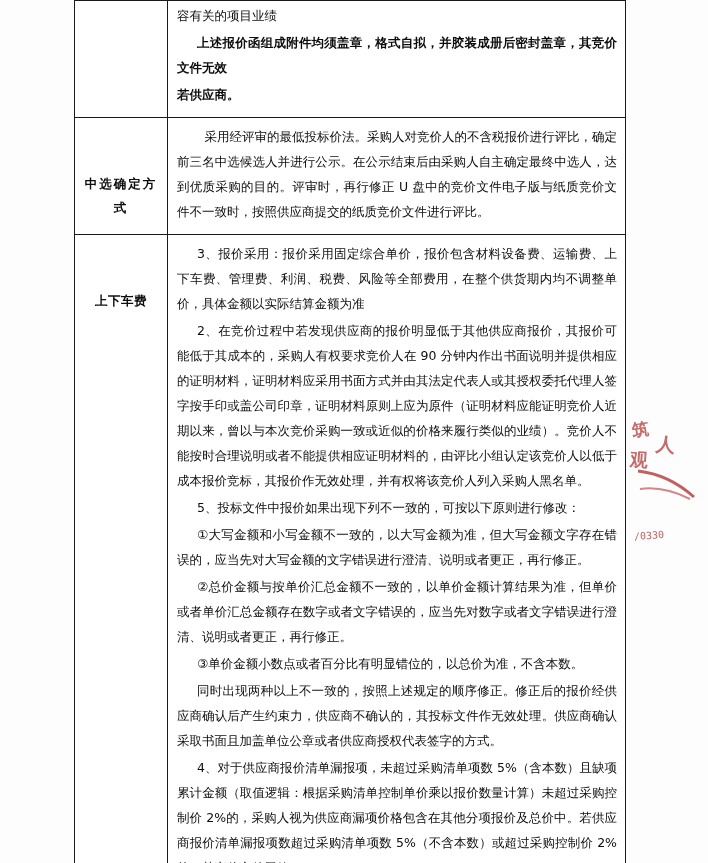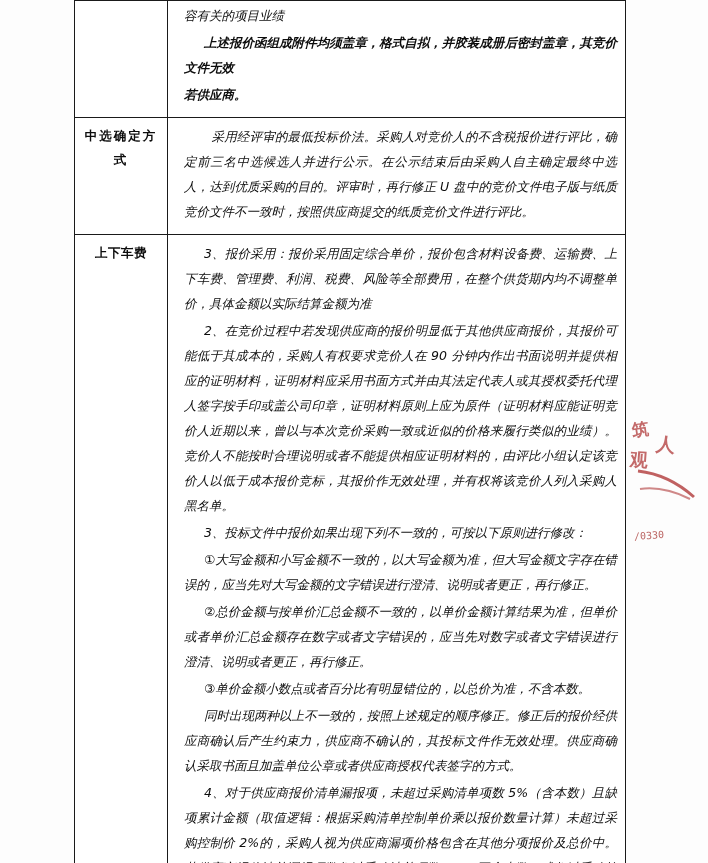--- a/index.html
+++ b/index.html
@@ -58,8 +58,7 @@
     text-justify: inter-ideograph;
   }
   td.body p {
-    margin: 0 0 2px 8px;
-    font-style: italic;
+    margin: 0 0 2px 1px;
   }
   p.ind1 { text-indent: 1.6em; }
   p.ind2 { text-indent: 2.2em; }

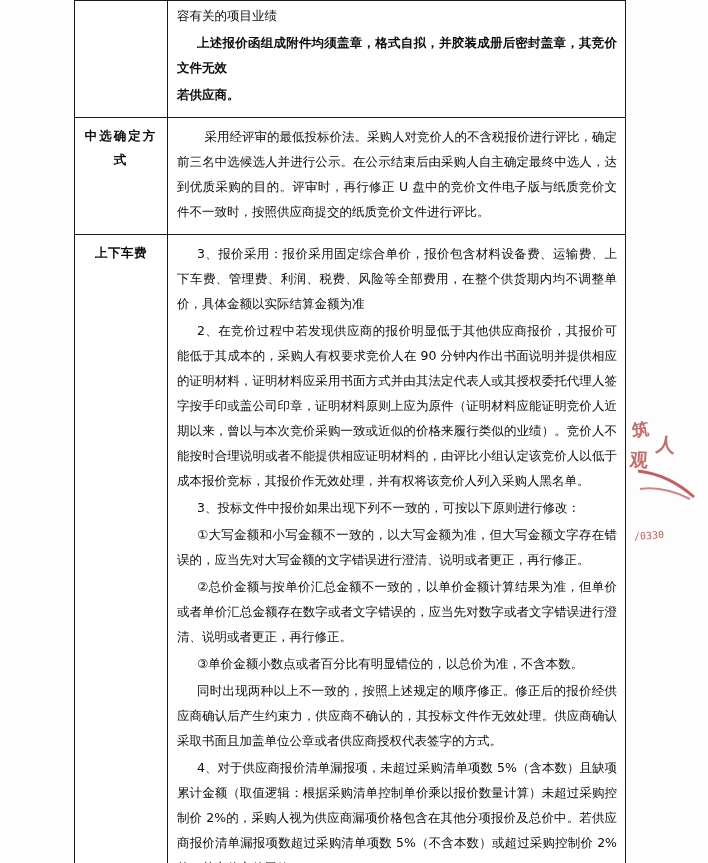--- a/index.html
+++ b/index.html
@@ -47,6 +47,7 @@
   td.label .lbl {
     display: block;
     text-align: center;
+    margin-top: 48px;
   }
   td.label.spread .lbl {
     letter-spacing: 2px;

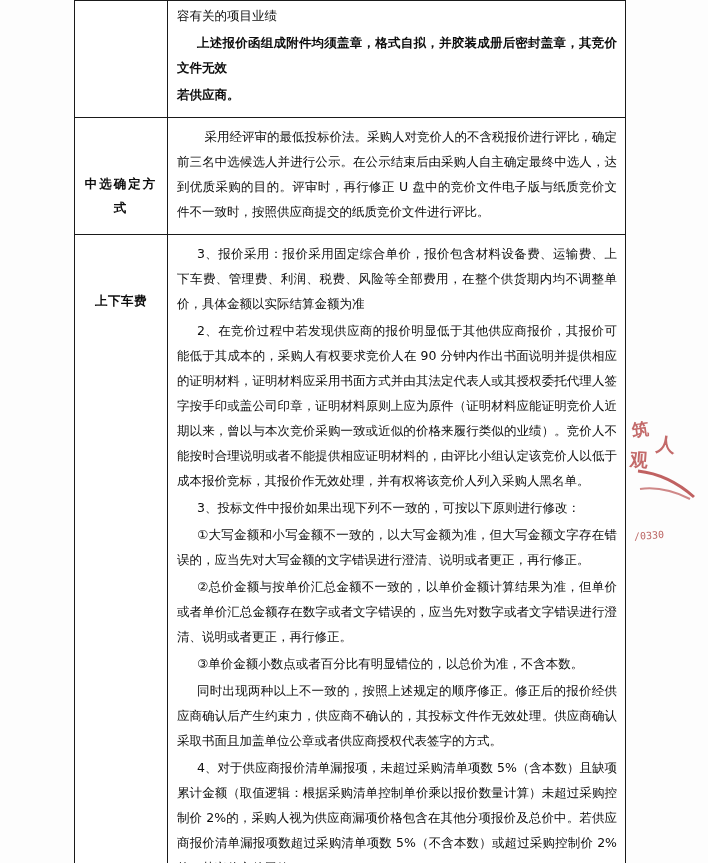--- a/index.html
+++ b/index.html
@@ -158,7 +158,7 @@
       <td class="body">
         <p class="ind1">3、报价采用：报价采用固定综合单价，报价包含材料设备费、运输费、上下车费、管理费、利润、税费、风险等全部费用，在整个供货期内均不调整单价，具体金额以实际结算金额为准</p>
         <p class="ind1">2、在竞价过程中若发现供应商的报价明显低于其他供应商报价，其报价可能低于其成本的，采购人有权要求竞价人在 90 分钟内作出书面说明并提供相应的证明材料，证明材料应采用书面方式并由其法定代表人或其授权委托代理人签字按手印或盖公司印章，证明材料原则上应为原件（证明材料应能证明竞价人近期以来，曾以与本次竞价采购一致或近似的价格来履行类似的业绩）。竞价人不能按时合理说明或者不能提供相应证明材料的，由评比小组认定该竞价人以低于成本报价竞标，其报价作无效处理，并有权将该竞价人列入采购人黑名单。</p>
-        <p class="ind1">3、投标文件中报价如果出现下列不一致的，可按以下原则进行修改：</p>
+        <p class="ind1">5、投标文件中报价如果出现下列不一致的，可按以下原则进行修改：</p>
         <p class="ind1">①大写金额和小写金额不一致的，以大写金额为准，但大写金额文字存在错误的，应当先对大写金额的文字错误进行澄清、说明或者更正，再行修正。</p>
         <p class="ind1">②总价金额与按单价汇总金额不一致的，以单价金额计算结果为准，但单价或者单价汇总金额存在数字或者文字错误的，应当先对数字或者文字错误进行澄清、说明或者更正，再行修正。</p>
         <p class="ind1">③单价金额小数点或者百分比有明显错位的，以总价为准，不含本数。</p>

